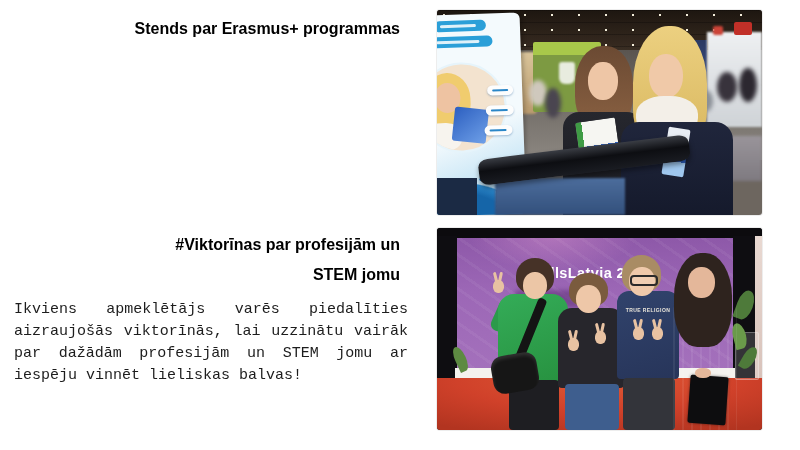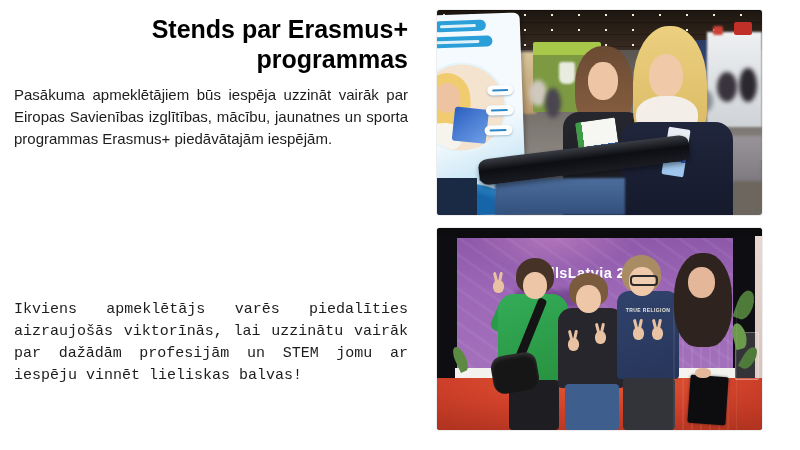--- a/index.html
+++ b/index.html
@@ -6,7 +6,7 @@
   .slide{position:relative;width:800px;height:450px;background:#ffffff;overflow:hidden;
          font-family:"Liberation Sans",sans-serif;color:#1a1a1a;}
   
-  .title{position:absolute;left:14px;width:394px;margin:0;font-size:25px;font-weight:bold;
+  .title{position:absolute;left:6px;width:394px;margin:0;font-size:16px;font-weight:bold;
          line-height:30px;text-align:right;color:#000;}
   .title span{display:block;}
   .t1{top:14px;} .t2{top:230px;}

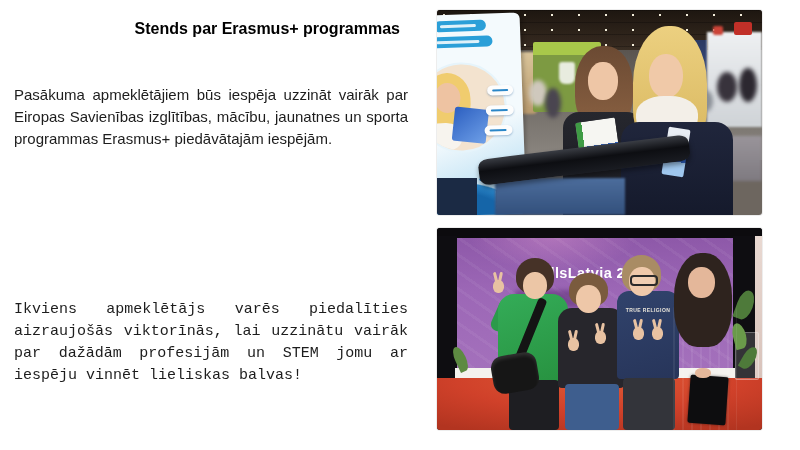--- a/index.html
+++ b/index.html
@@ -140,7 +140,6 @@
   <h1 class="title t1">
     <span>Stends par Erasmus+ programmas</span>
   </h1>
-  <p class="body-text b1">Pasākuma apmeklētājiem būs iespēja uzzināt vairāk par Eiropas Savienības izglītības, mācību, jaunatnes un sporta programmas Erasmus+ piedāvātajām iespējām.</p>
 
   <p class="body-text b2">Ikviens apmeklētājs varēs piedalīties aizraujošās viktorīnās, lai uzzinātu vairāk par dažādām profesijām un STEM jomu ar iespēju vinnēt lieliskas balvas!</p>
 

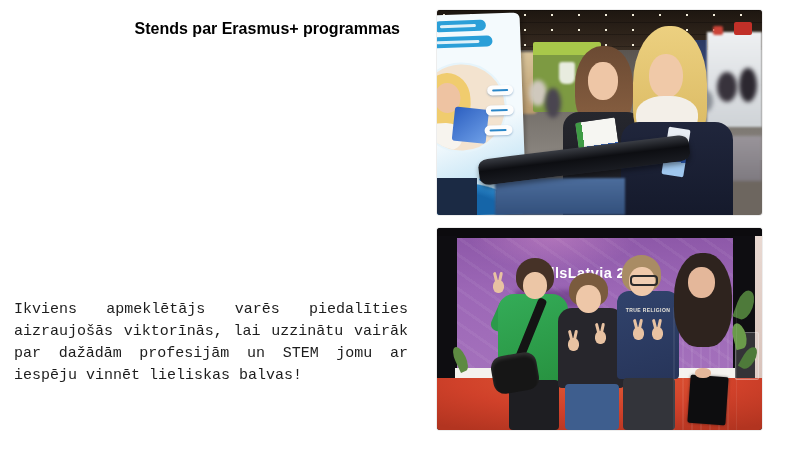--- a/index.html
+++ b/index.html
@@ -141,6 +141,10 @@
     <span>Stends par Erasmus+ programmas</span>
   </h1>
 
+  <h1 class="title t2">
+    <span>#Viktorīnas par profesijām un</span>
+    <span>STEM jomu</span>
+  </h1>
   <p class="body-text b2">Ikviens apmeklētājs varēs piedalīties aizraujošās viktorīnās, lai uzzinātu vairāk par dažādām profesijām un STEM jomu ar iespēju vinnēt lieliskas balvas!</p>
 
   <figure class="photo photo1" title="Two young visitors holding brochures beside a blue Erasmus+ roll-up banner with a QR code and a touchscreen kiosk in a busy exhibition hall">

